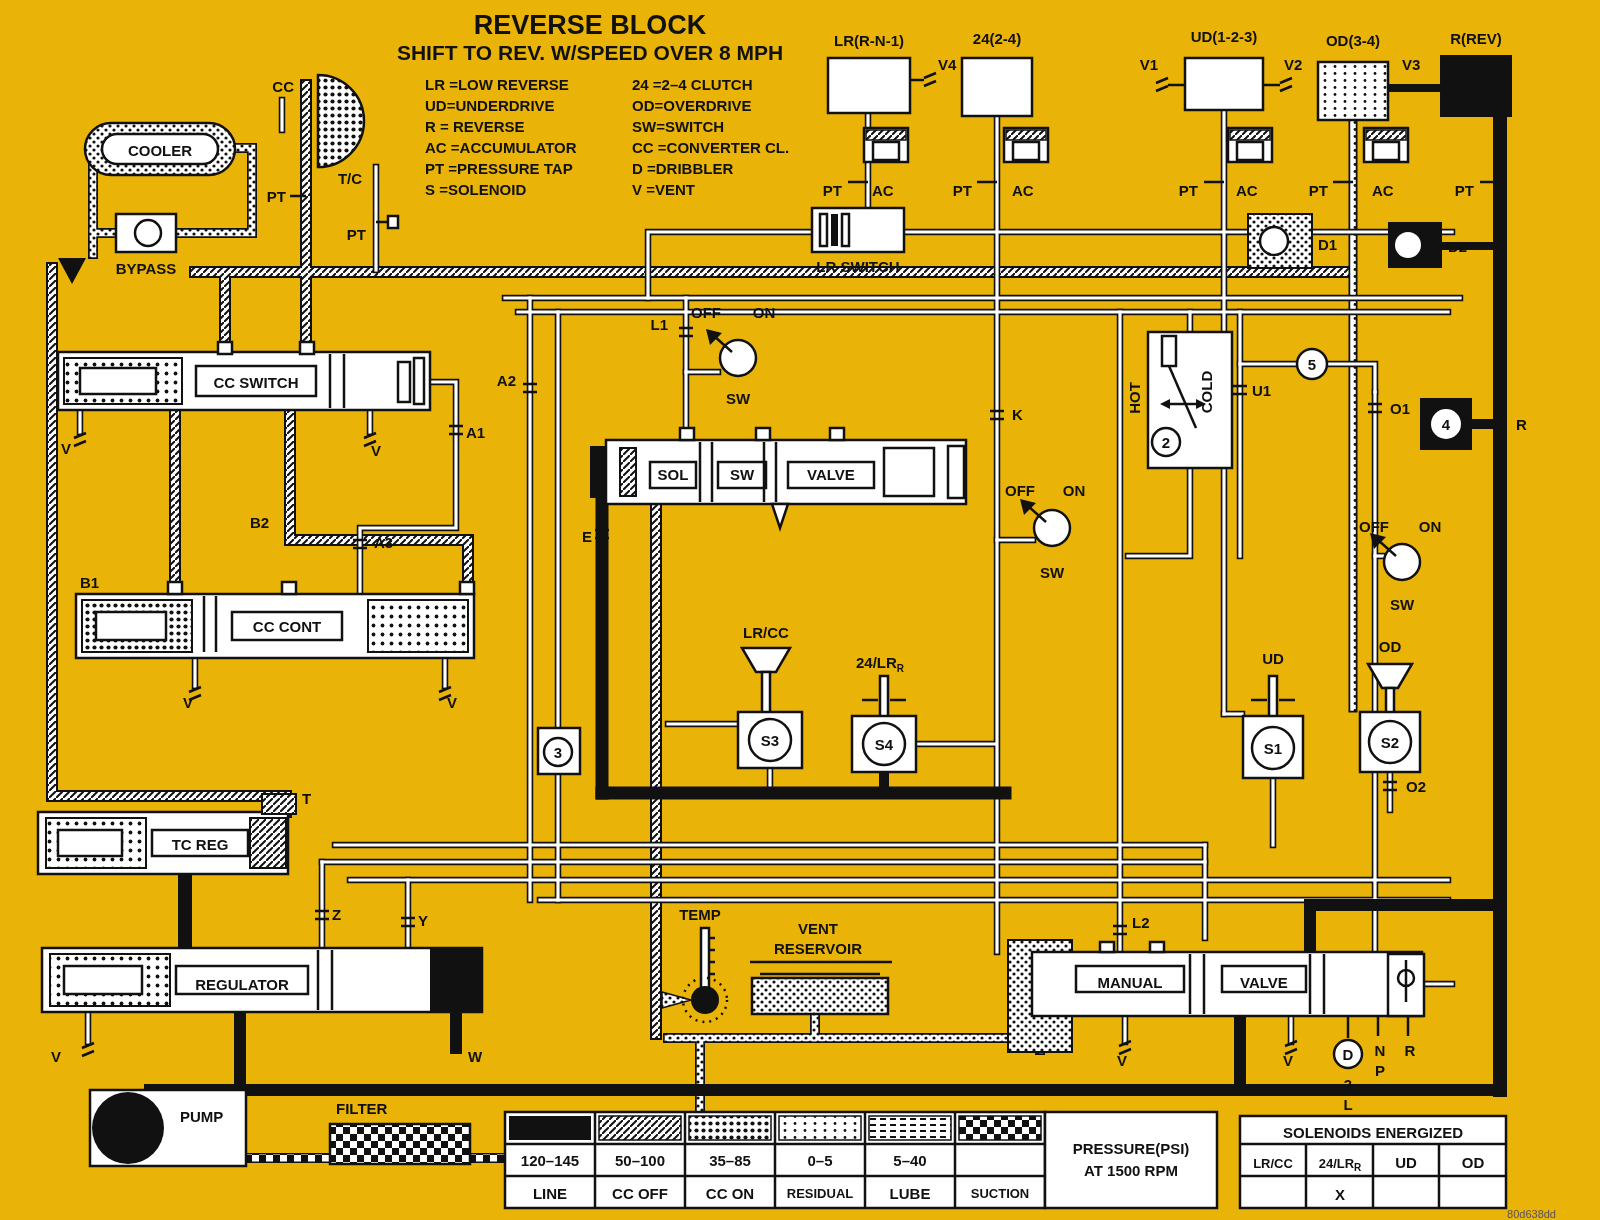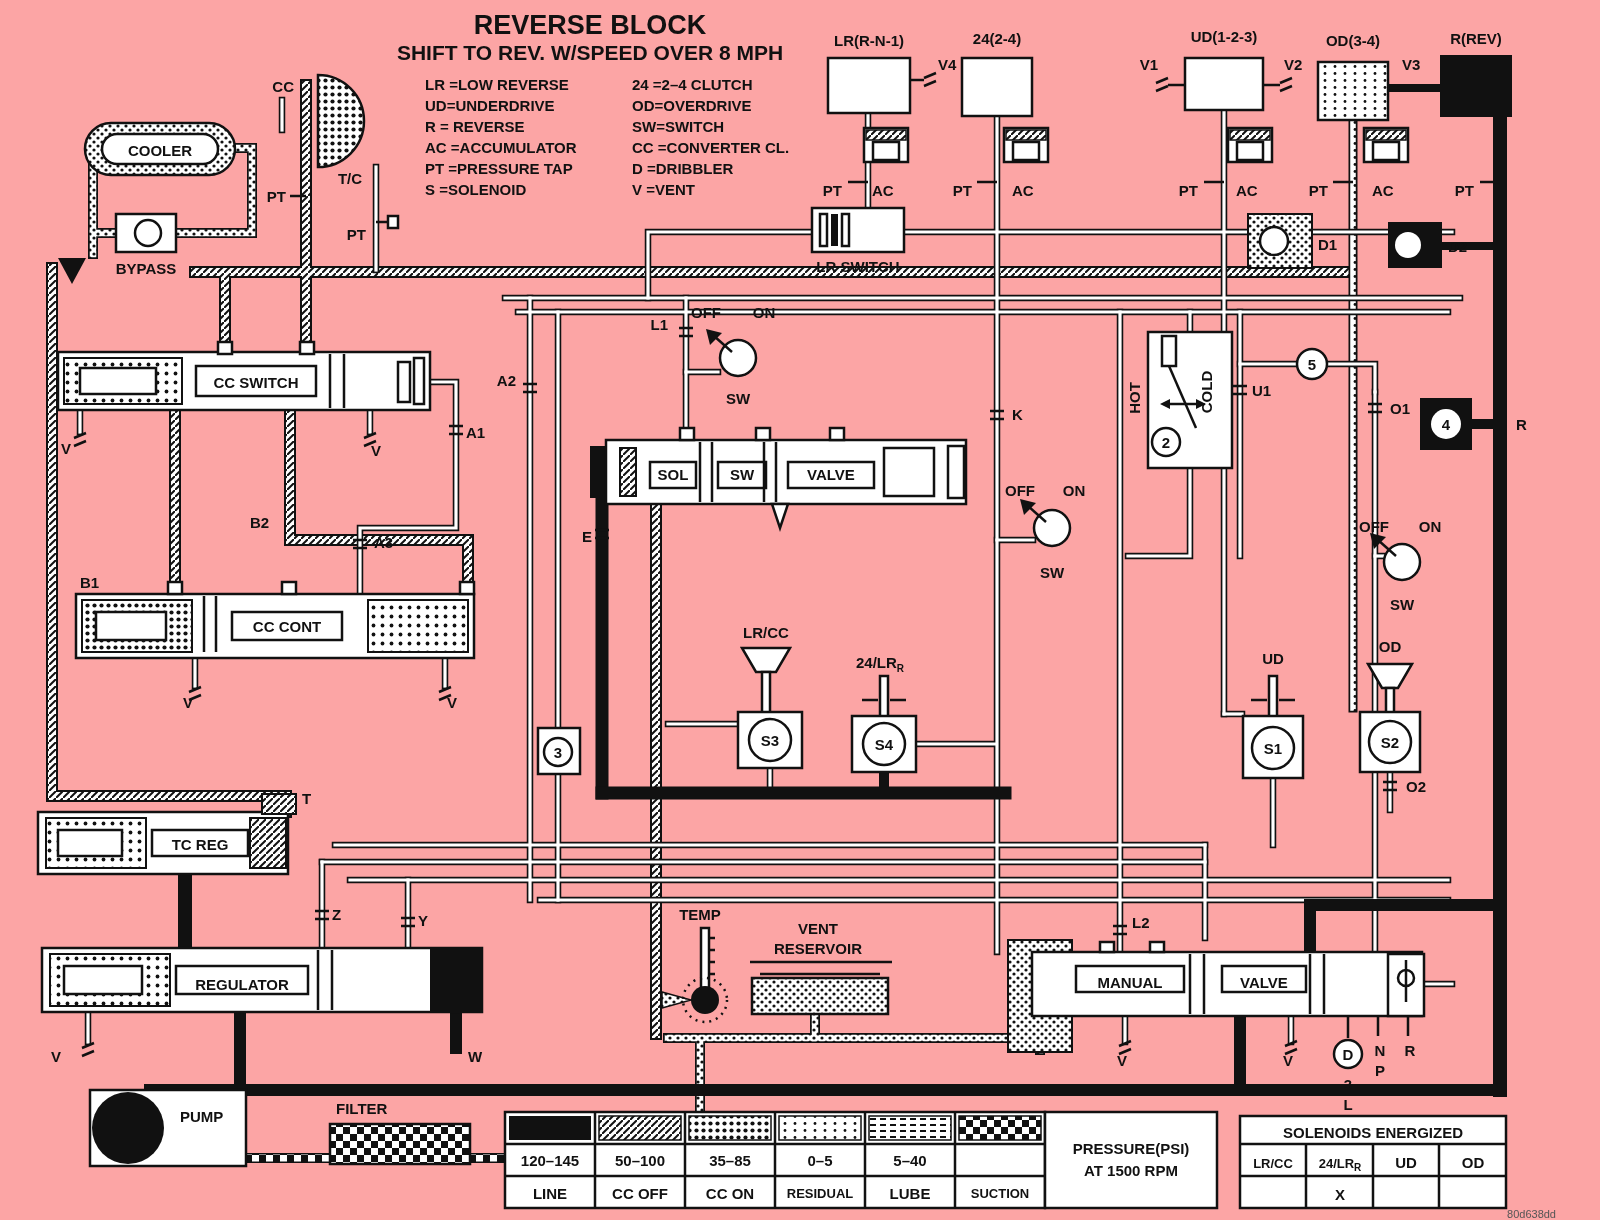--- a/index.html
+++ b/index.html
@@ -3,7 +3,7 @@
 <meta charset="utf-8">
 <style>
   html,body{margin:0;padding:0;background:#fff;}
-  .stage{width:1600px;height:1220px;position:relative;background:#fca5a5;}
+  .stage{width:1600px;height:1220px;position:relative;background:#eab308;}
   svg{display:block;}
   .t{font-family:"Liberation Sans",sans-serif;font-weight:bold;font-size:15px;fill:#111;}
   .t13{font-size:13px;}

